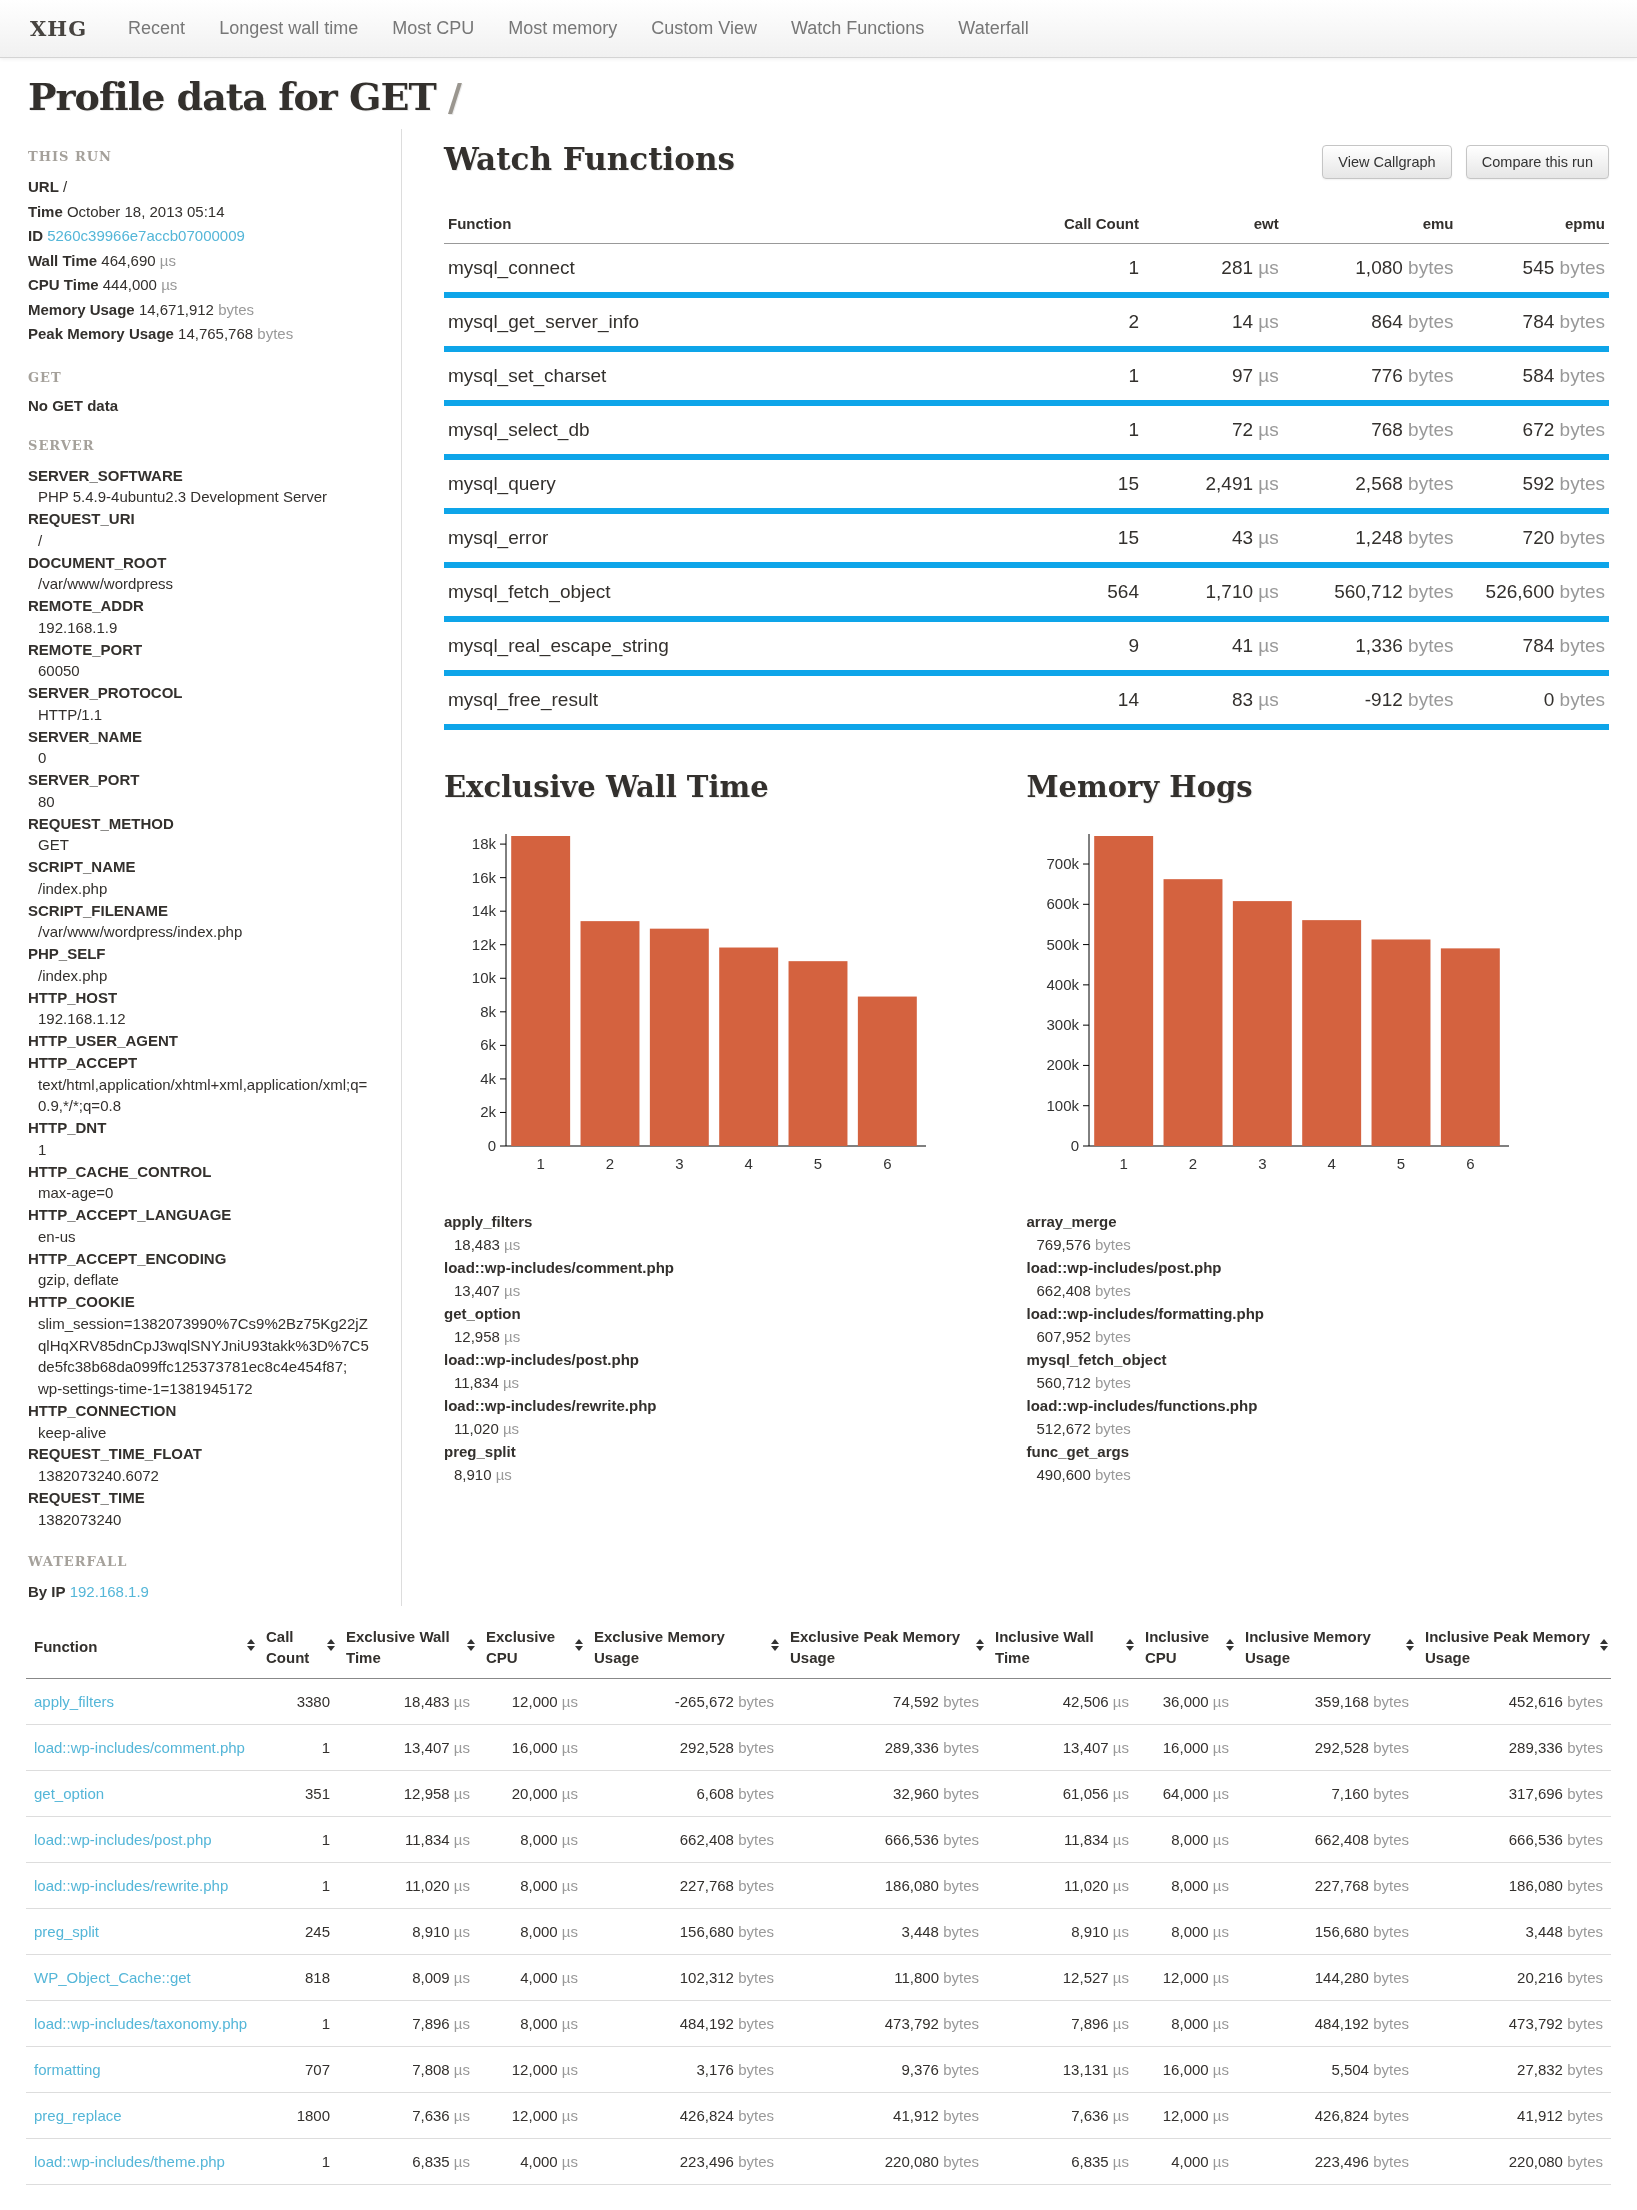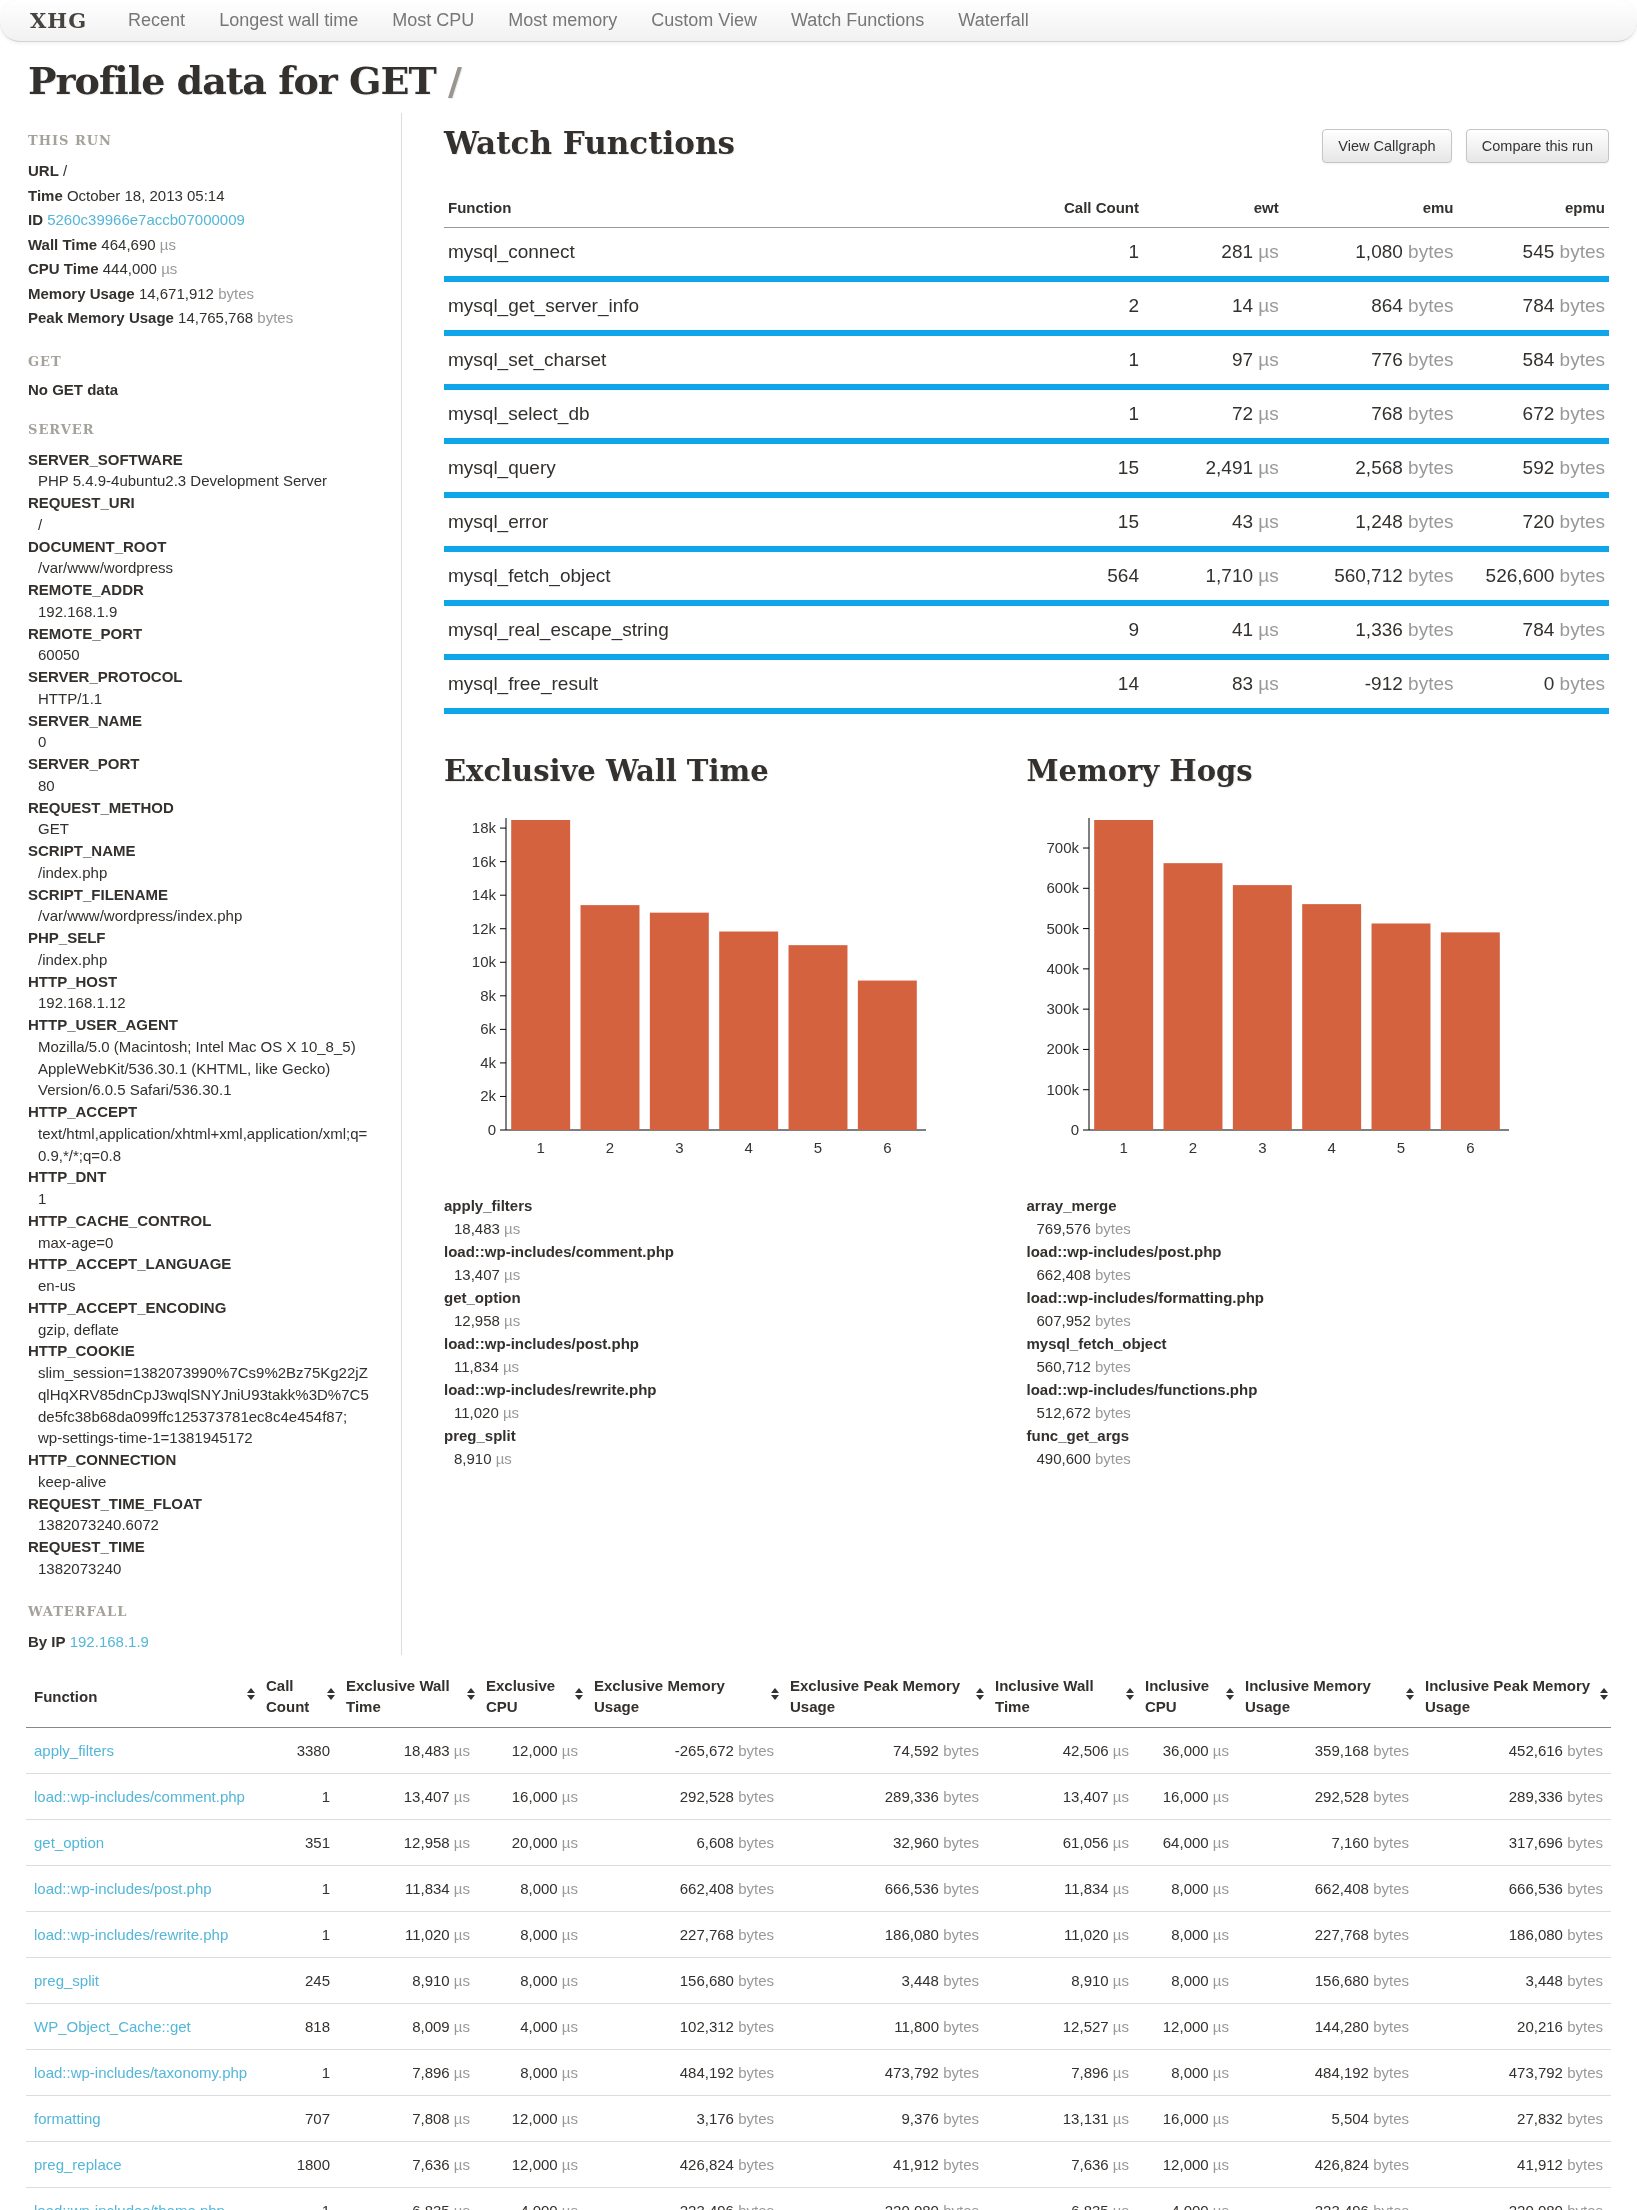--- a/index.html
+++ b/index.html
@@ -13,10 +13,10 @@
   a { color:var(--link); text-decoration:none; }
 
   
-  .navbar { height:42px; display:flex; align-items:center;
+  .navbar { height:58px; display:flex; align-items:center;
     background:linear-gradient(#ffffff,#f1f1f1);
     border-bottom:1px solid #d4d4d4;
-    box-shadow:0 1px 4px rgba(0,0,0,.07);border-radius:20px; }
+    box-shadow:0 1px 4px rgba(0,0,0,.07); }
   .brand { font-family:"DejaVu Serif", serif; font-weight:bold; font-size:21px;
     color:#474440; padding:0 24px 0 30px; letter-spacing:1px; }
   .nav-items { display:flex; align-items:center; }

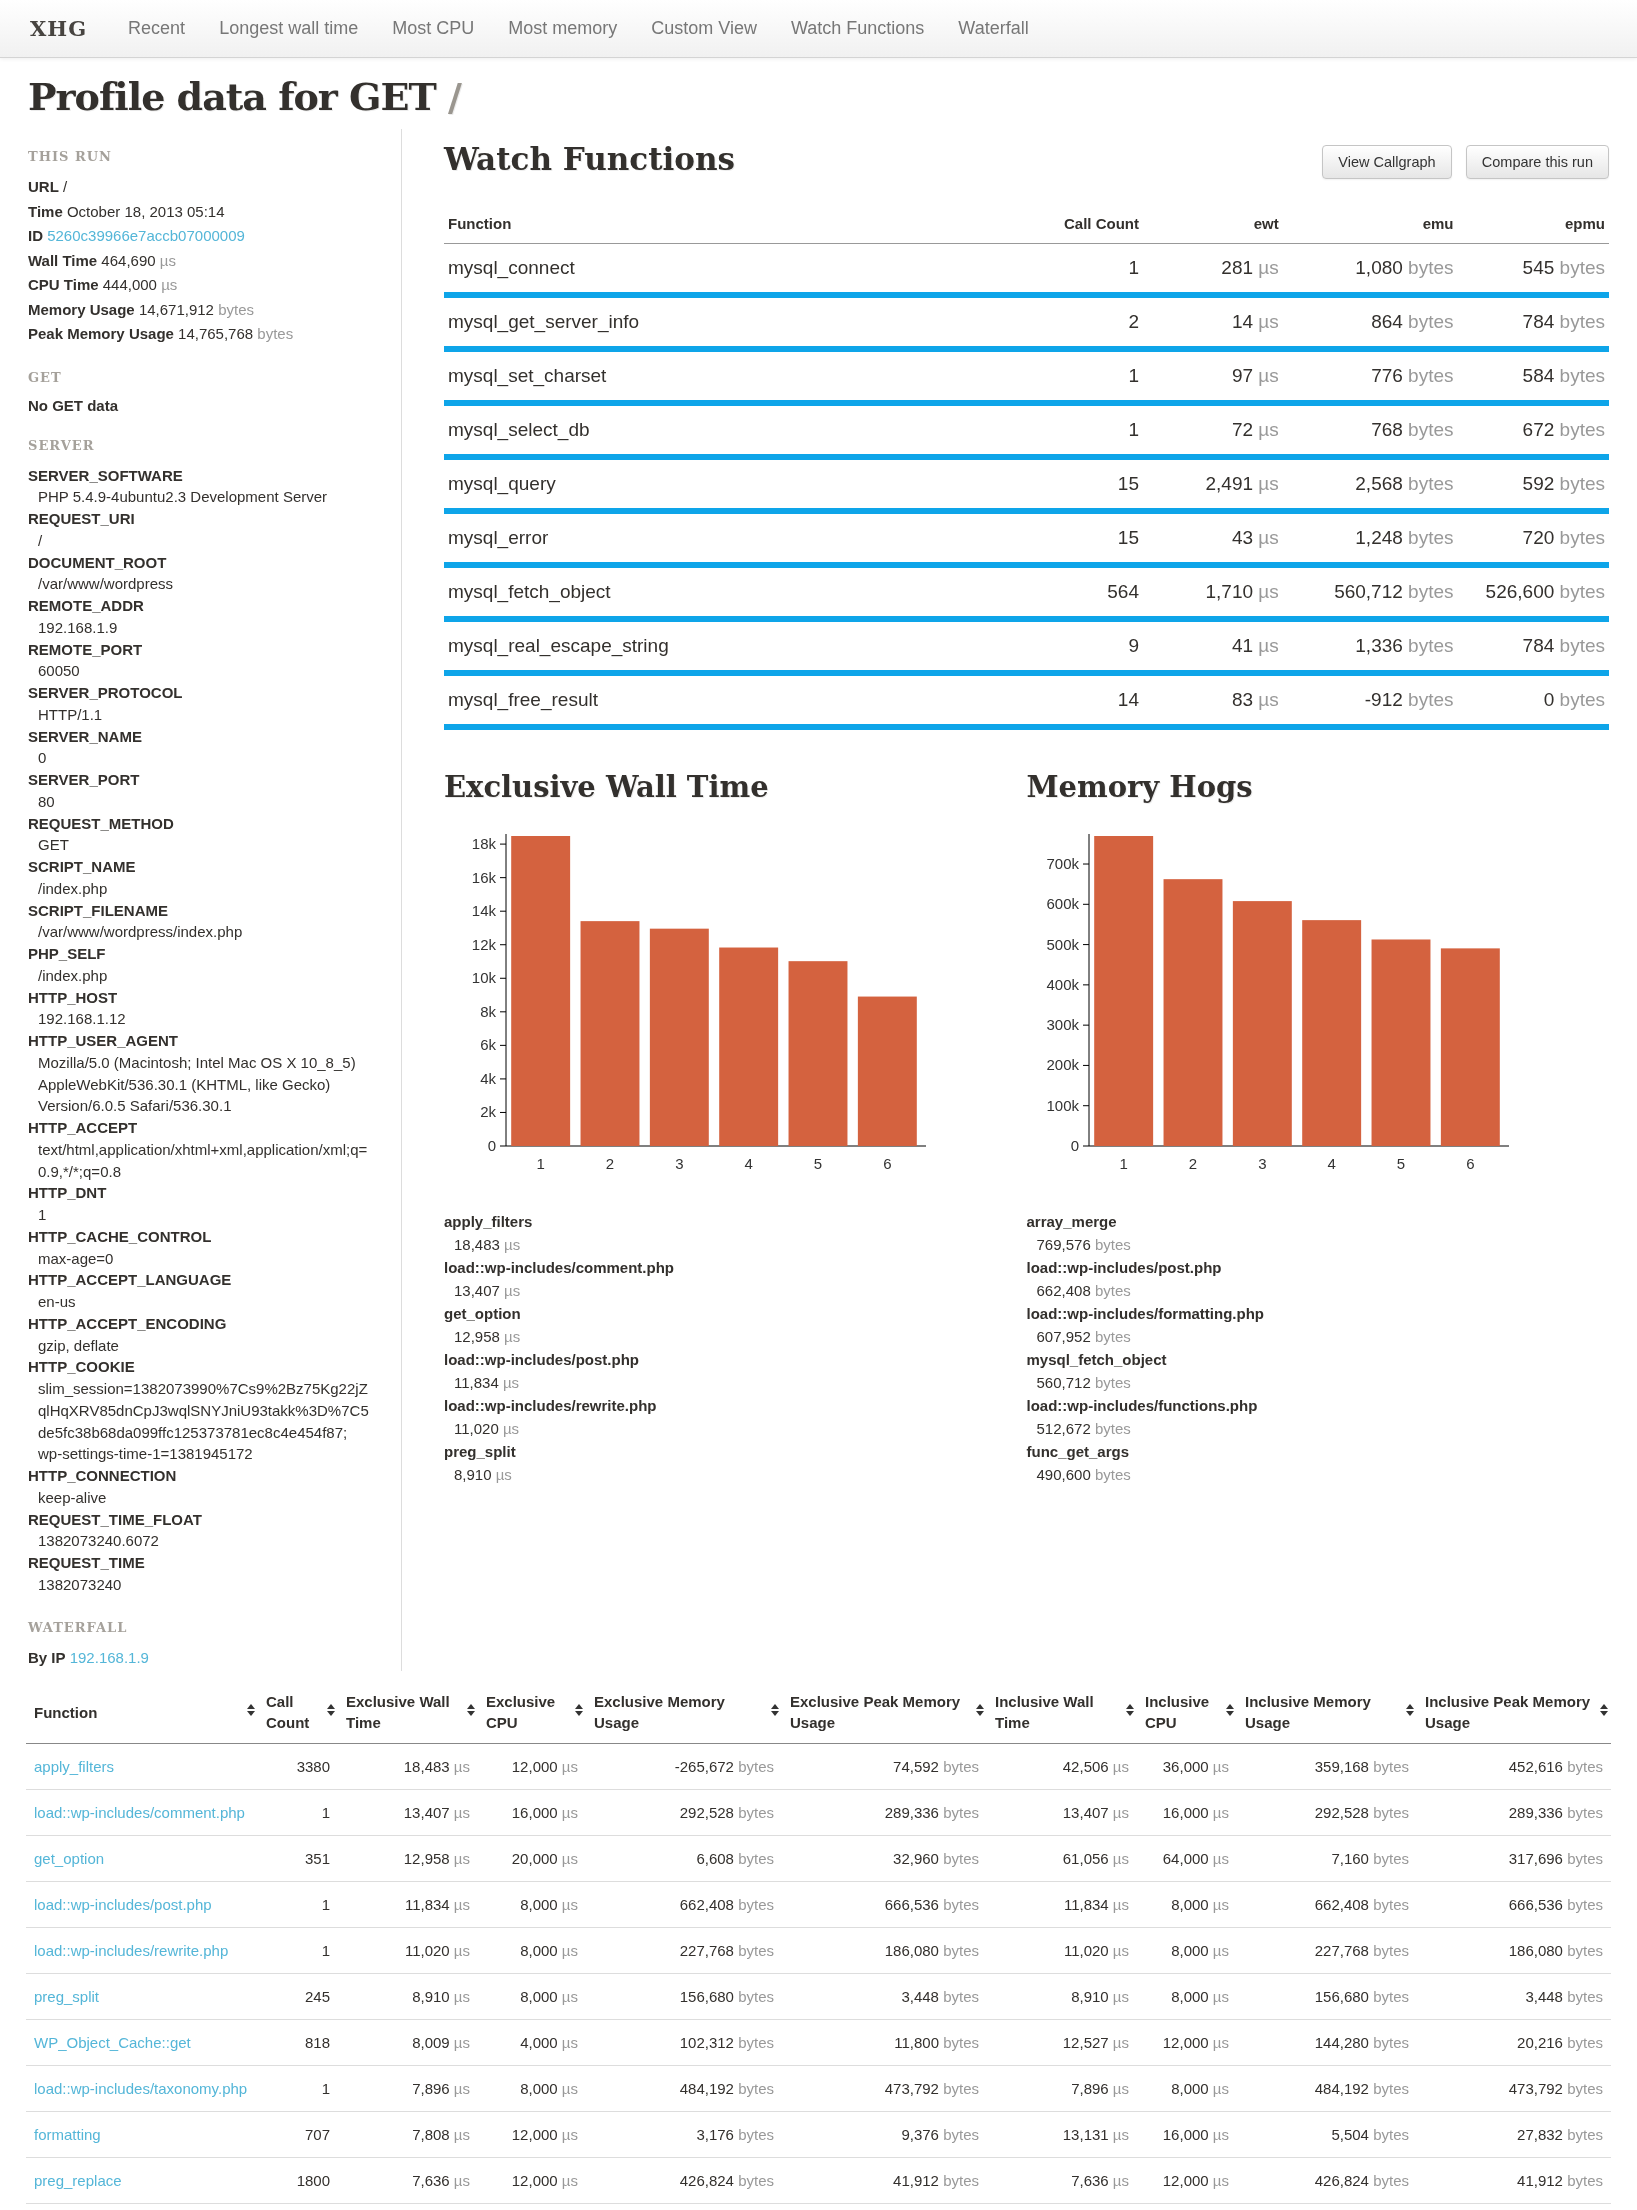--- a/index.html
+++ b/index.html
@@ -157,7 +157,6 @@
         <div class="skey">HTTP_HOST</div>
         <div class="sval">192.168.1.12</div>
         <div class="skey">HTTP_USER_AGENT</div>
-        <div class="sval">Mozilla/5.0 (Macintosh; Intel Mac OS X 10_8_5) AppleWebKit/536.30.1 (KHTML, like Gecko) Version/6.0.5 Safari/536.30.1</div>
         <div class="skey">HTTP_ACCEPT</div>
         <div class="sval">text/html,application/xhtml+xml,application/xml;q=0.9,*/*;q=0.8</div>
         <div class="skey">HTTP_DNT</div>

